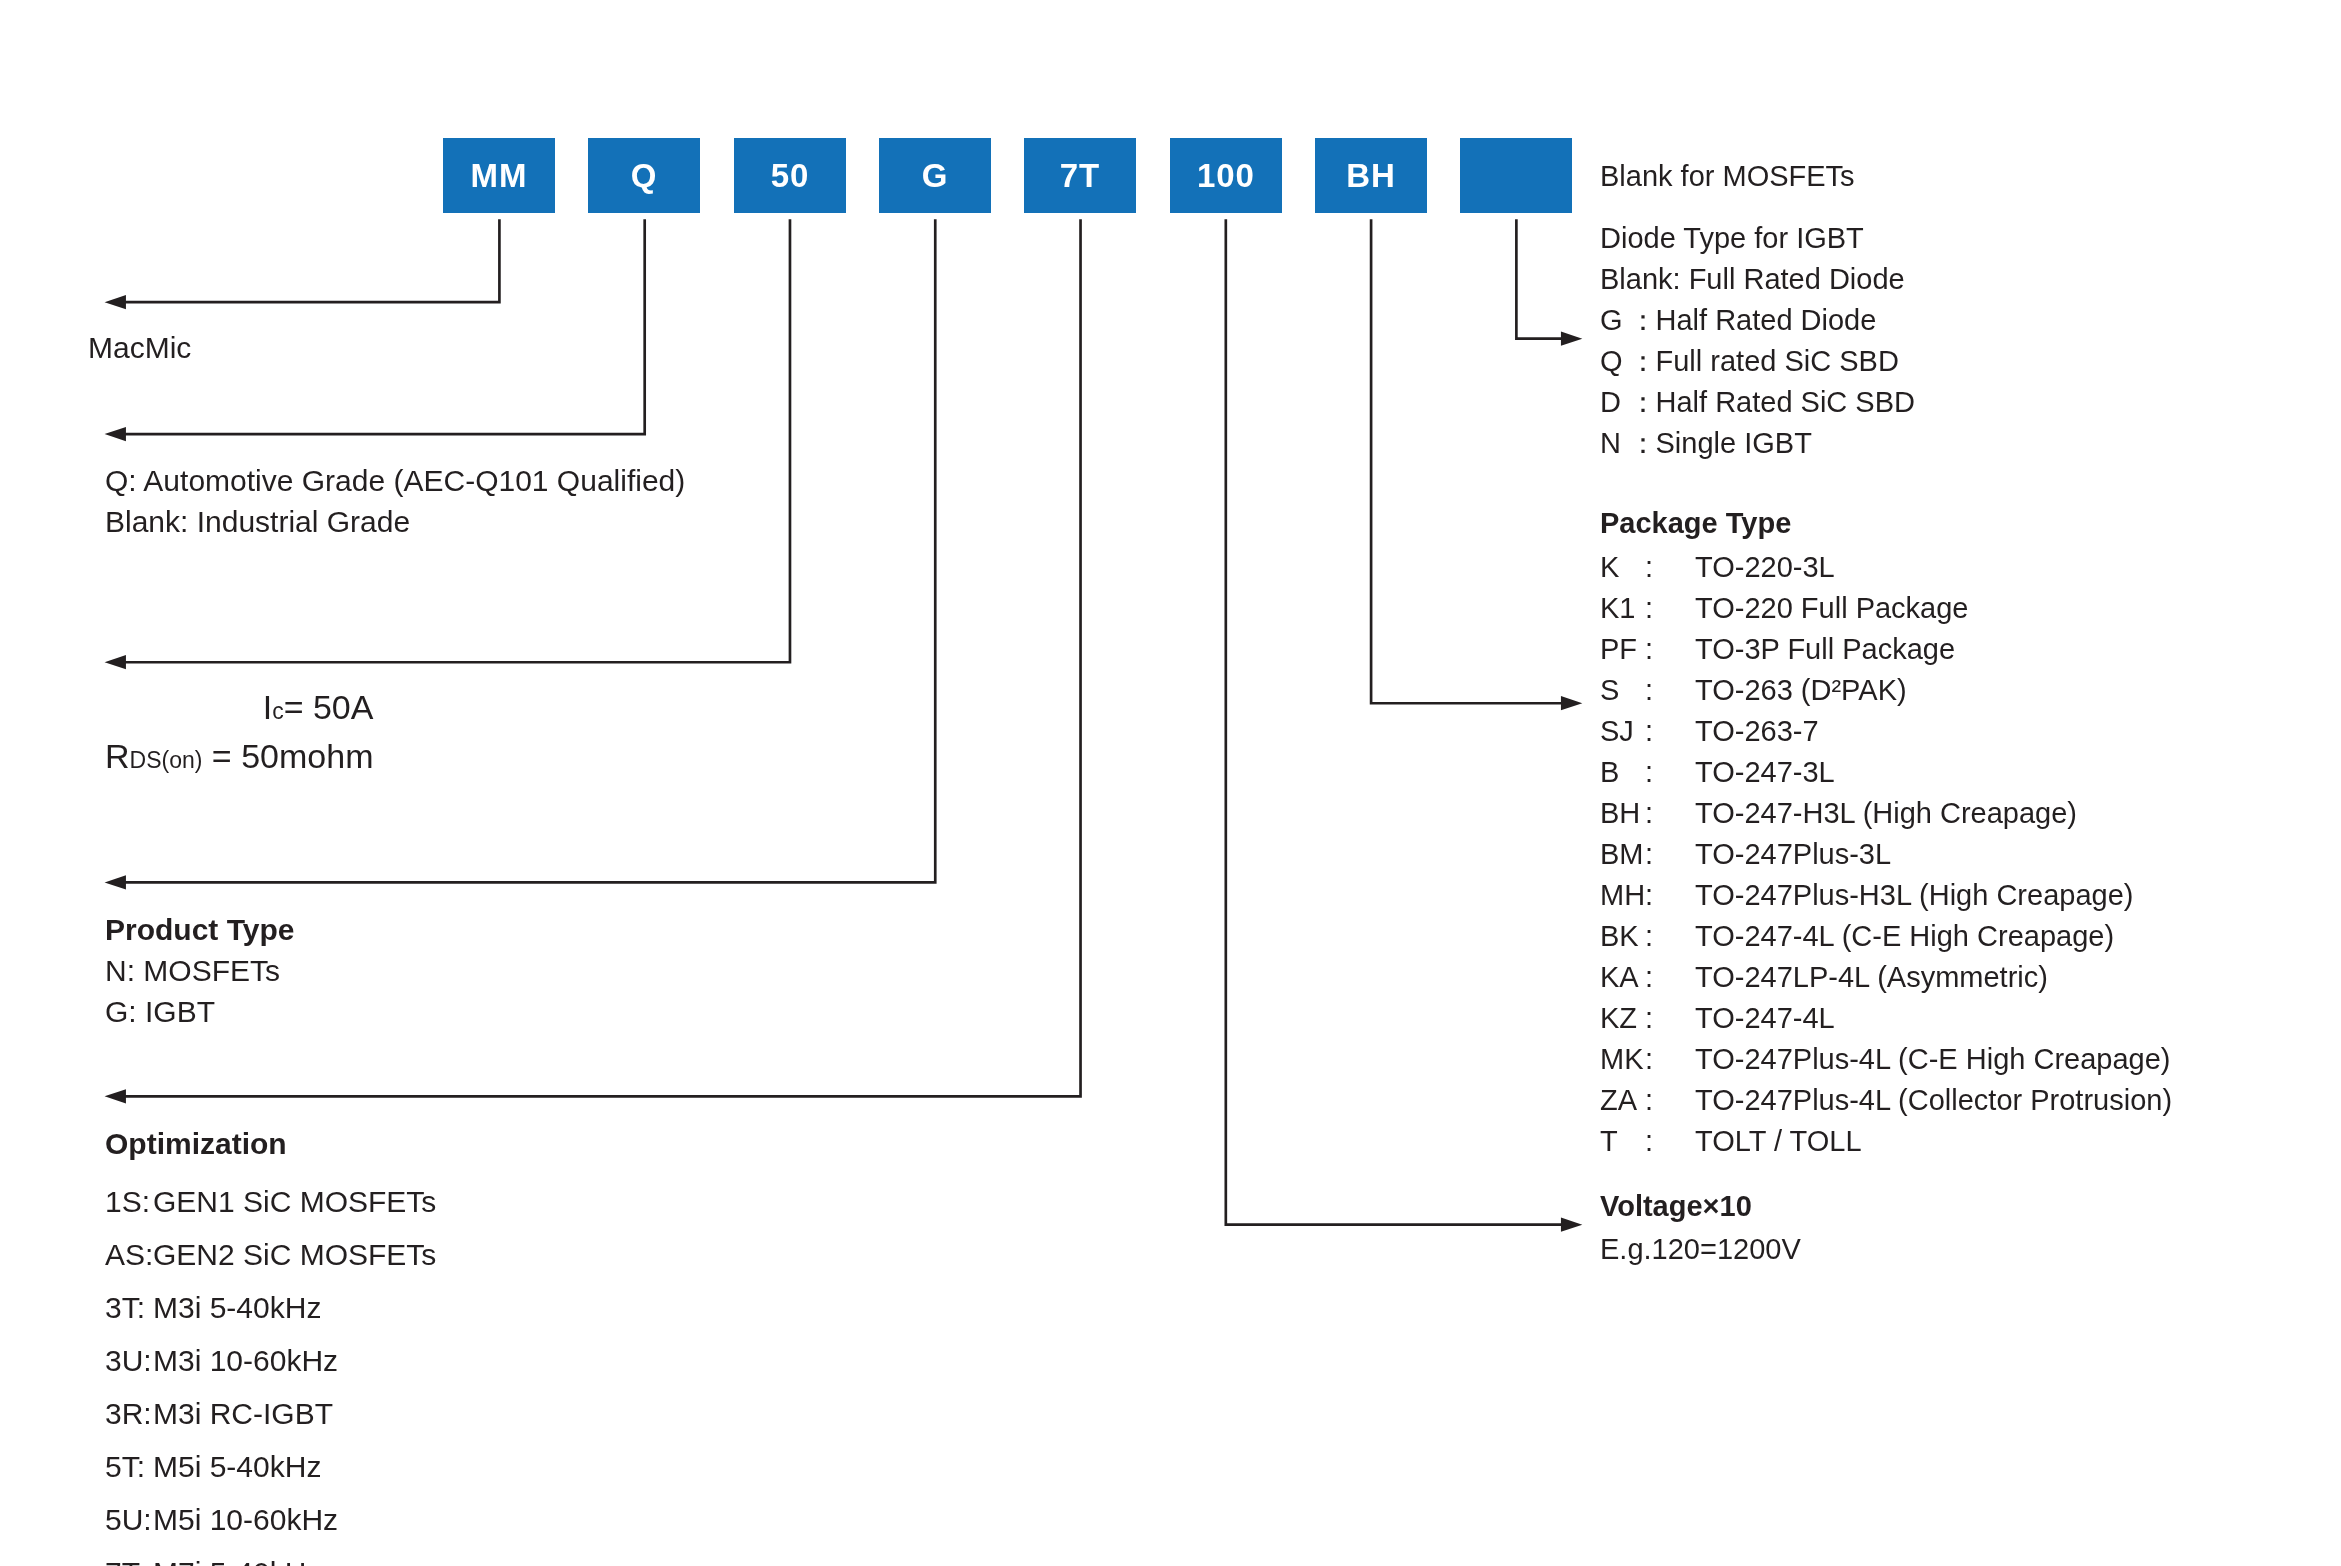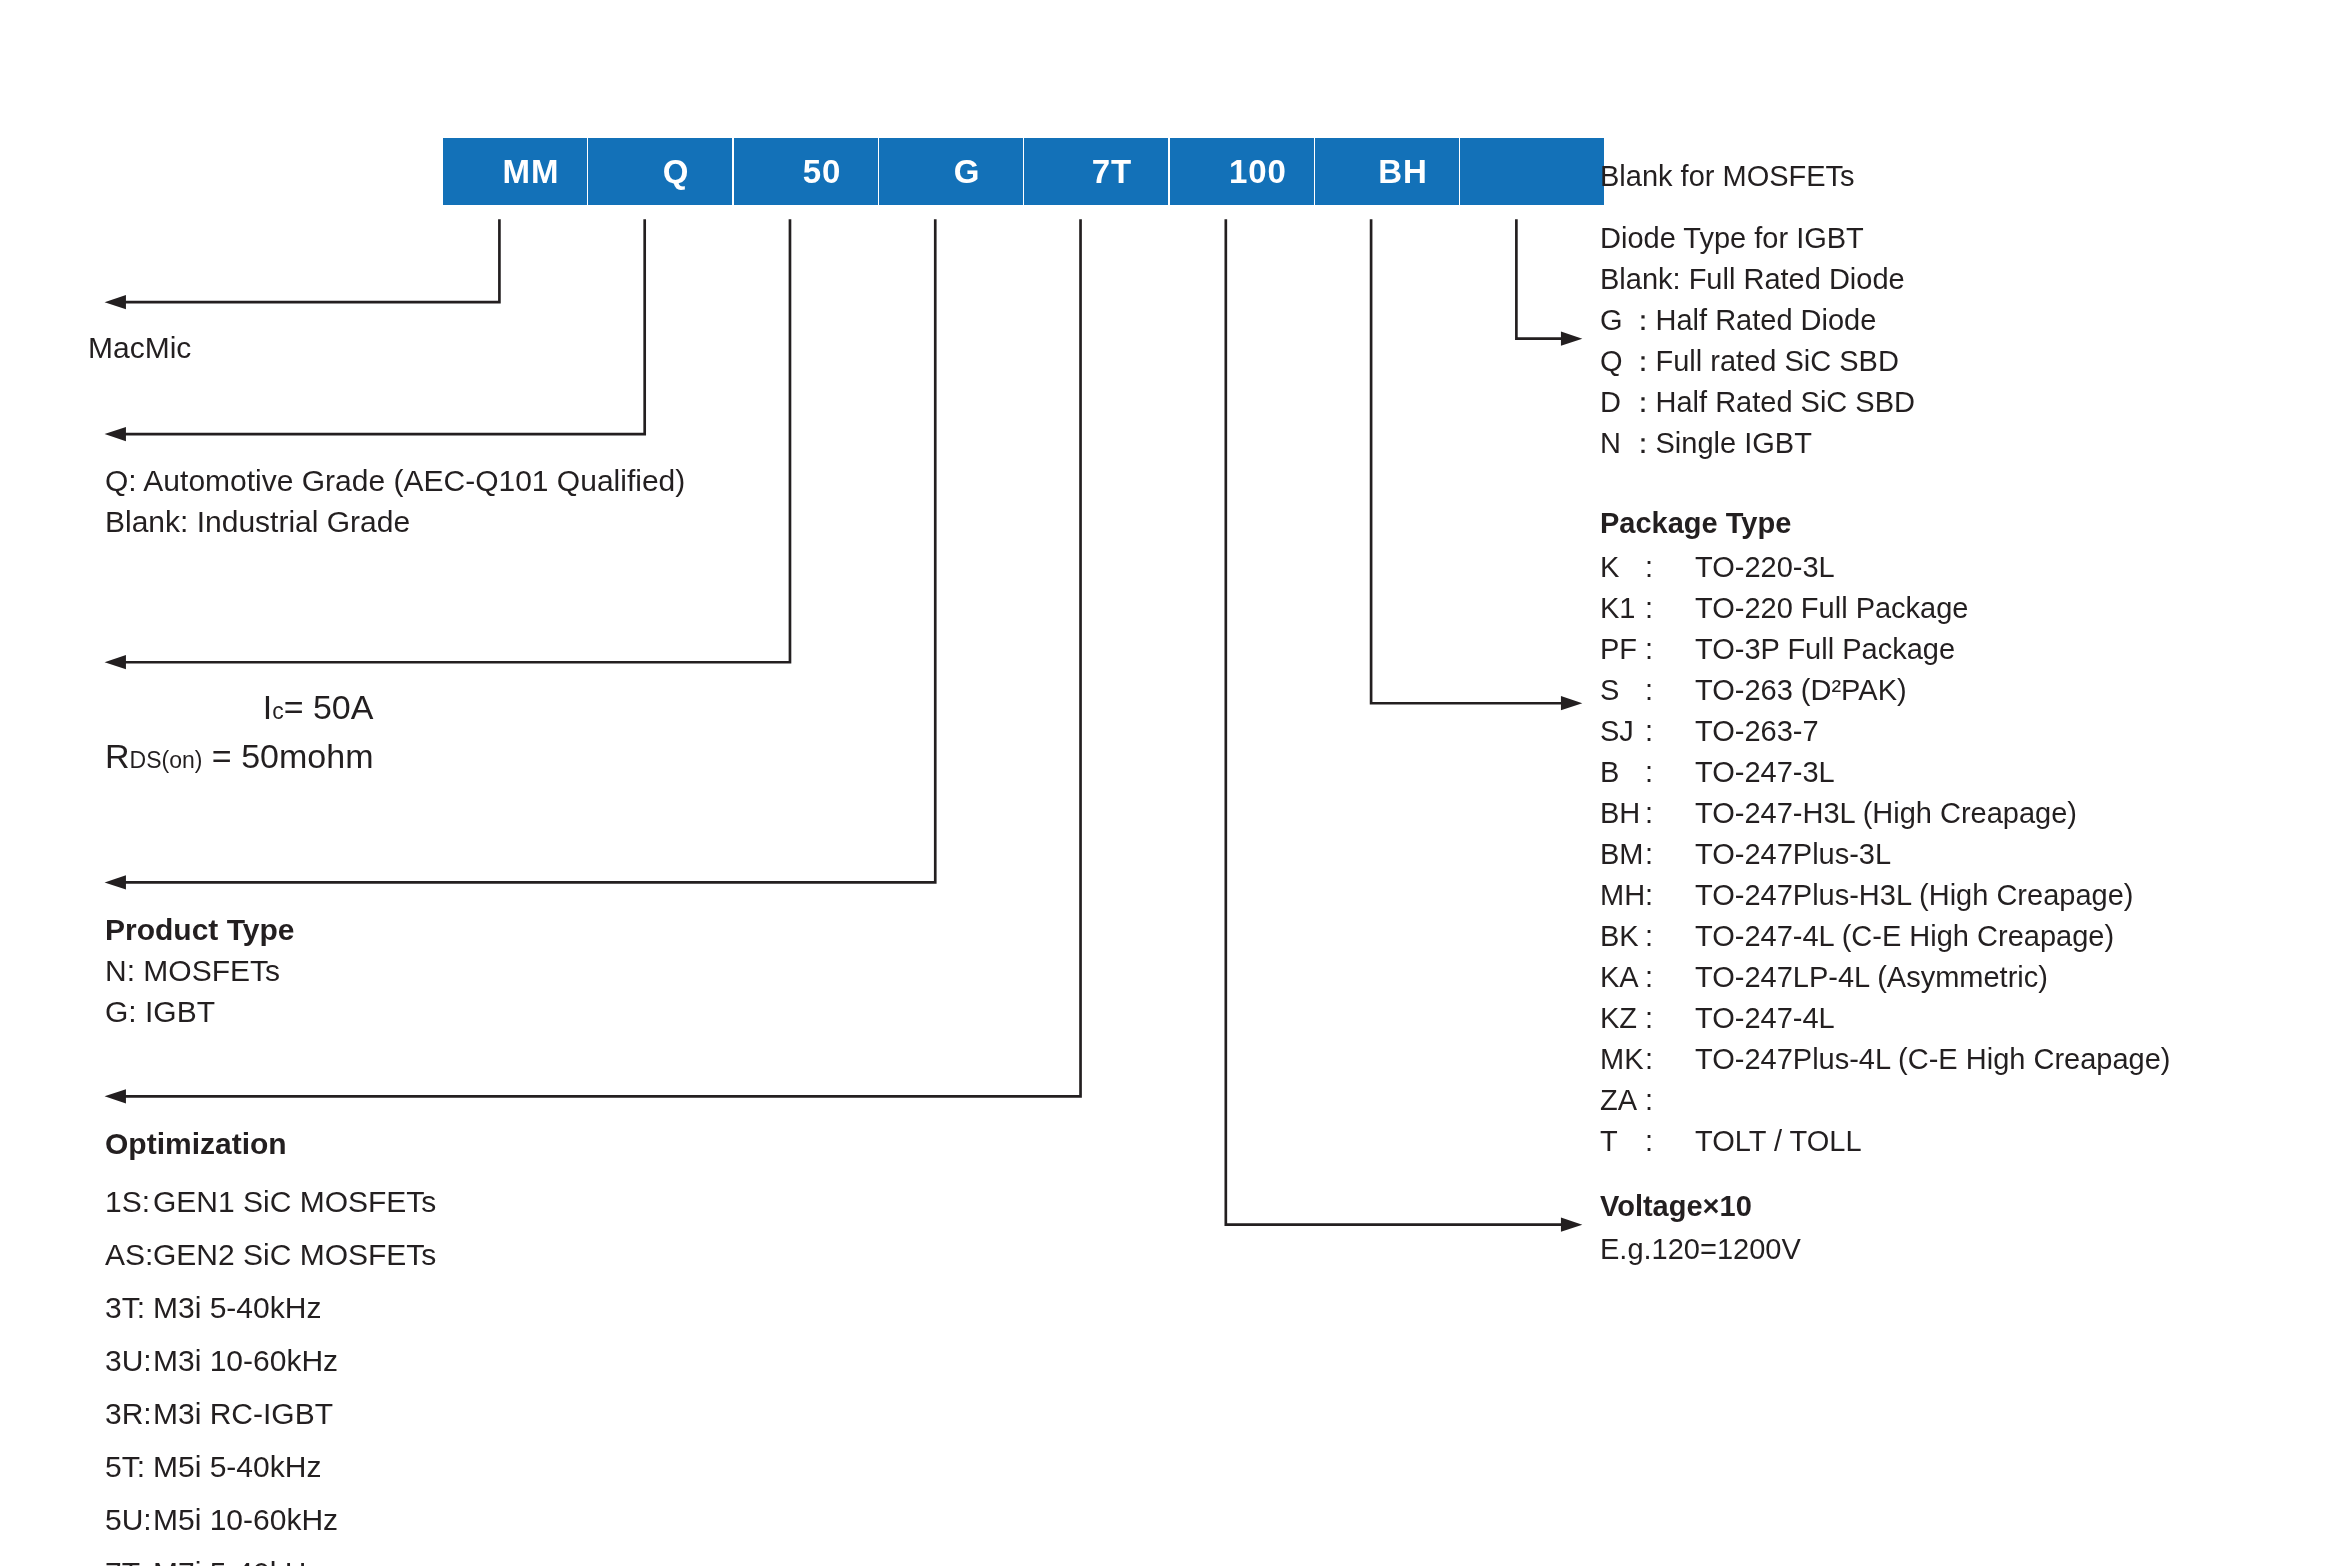--- a/index.html
+++ b/index.html
@@ -9,10 +9,10 @@
     font-family:"Liberation Sans",sans-serif;
   }
   .code-box{
-    position:absolute;top:138px;width:112px;height:67px;
+    position:absolute;top:138px;width:112px;height:75px;
     background:#1371b8;color:#ffffff;
     display:flex;align-items:center;justify-content:center;
-    font-weight:bold;font-size:33px;letter-spacing:0.9px;padding-left:32px;
+    font-weight:bold;font-size:33px;letter-spacing:0.9px;
   }
   #connectors{position:absolute;left:0;top:0;width:2342px;height:1566px;}
   #connectors path{stroke:#231f20;stroke-width:3;fill:none;}

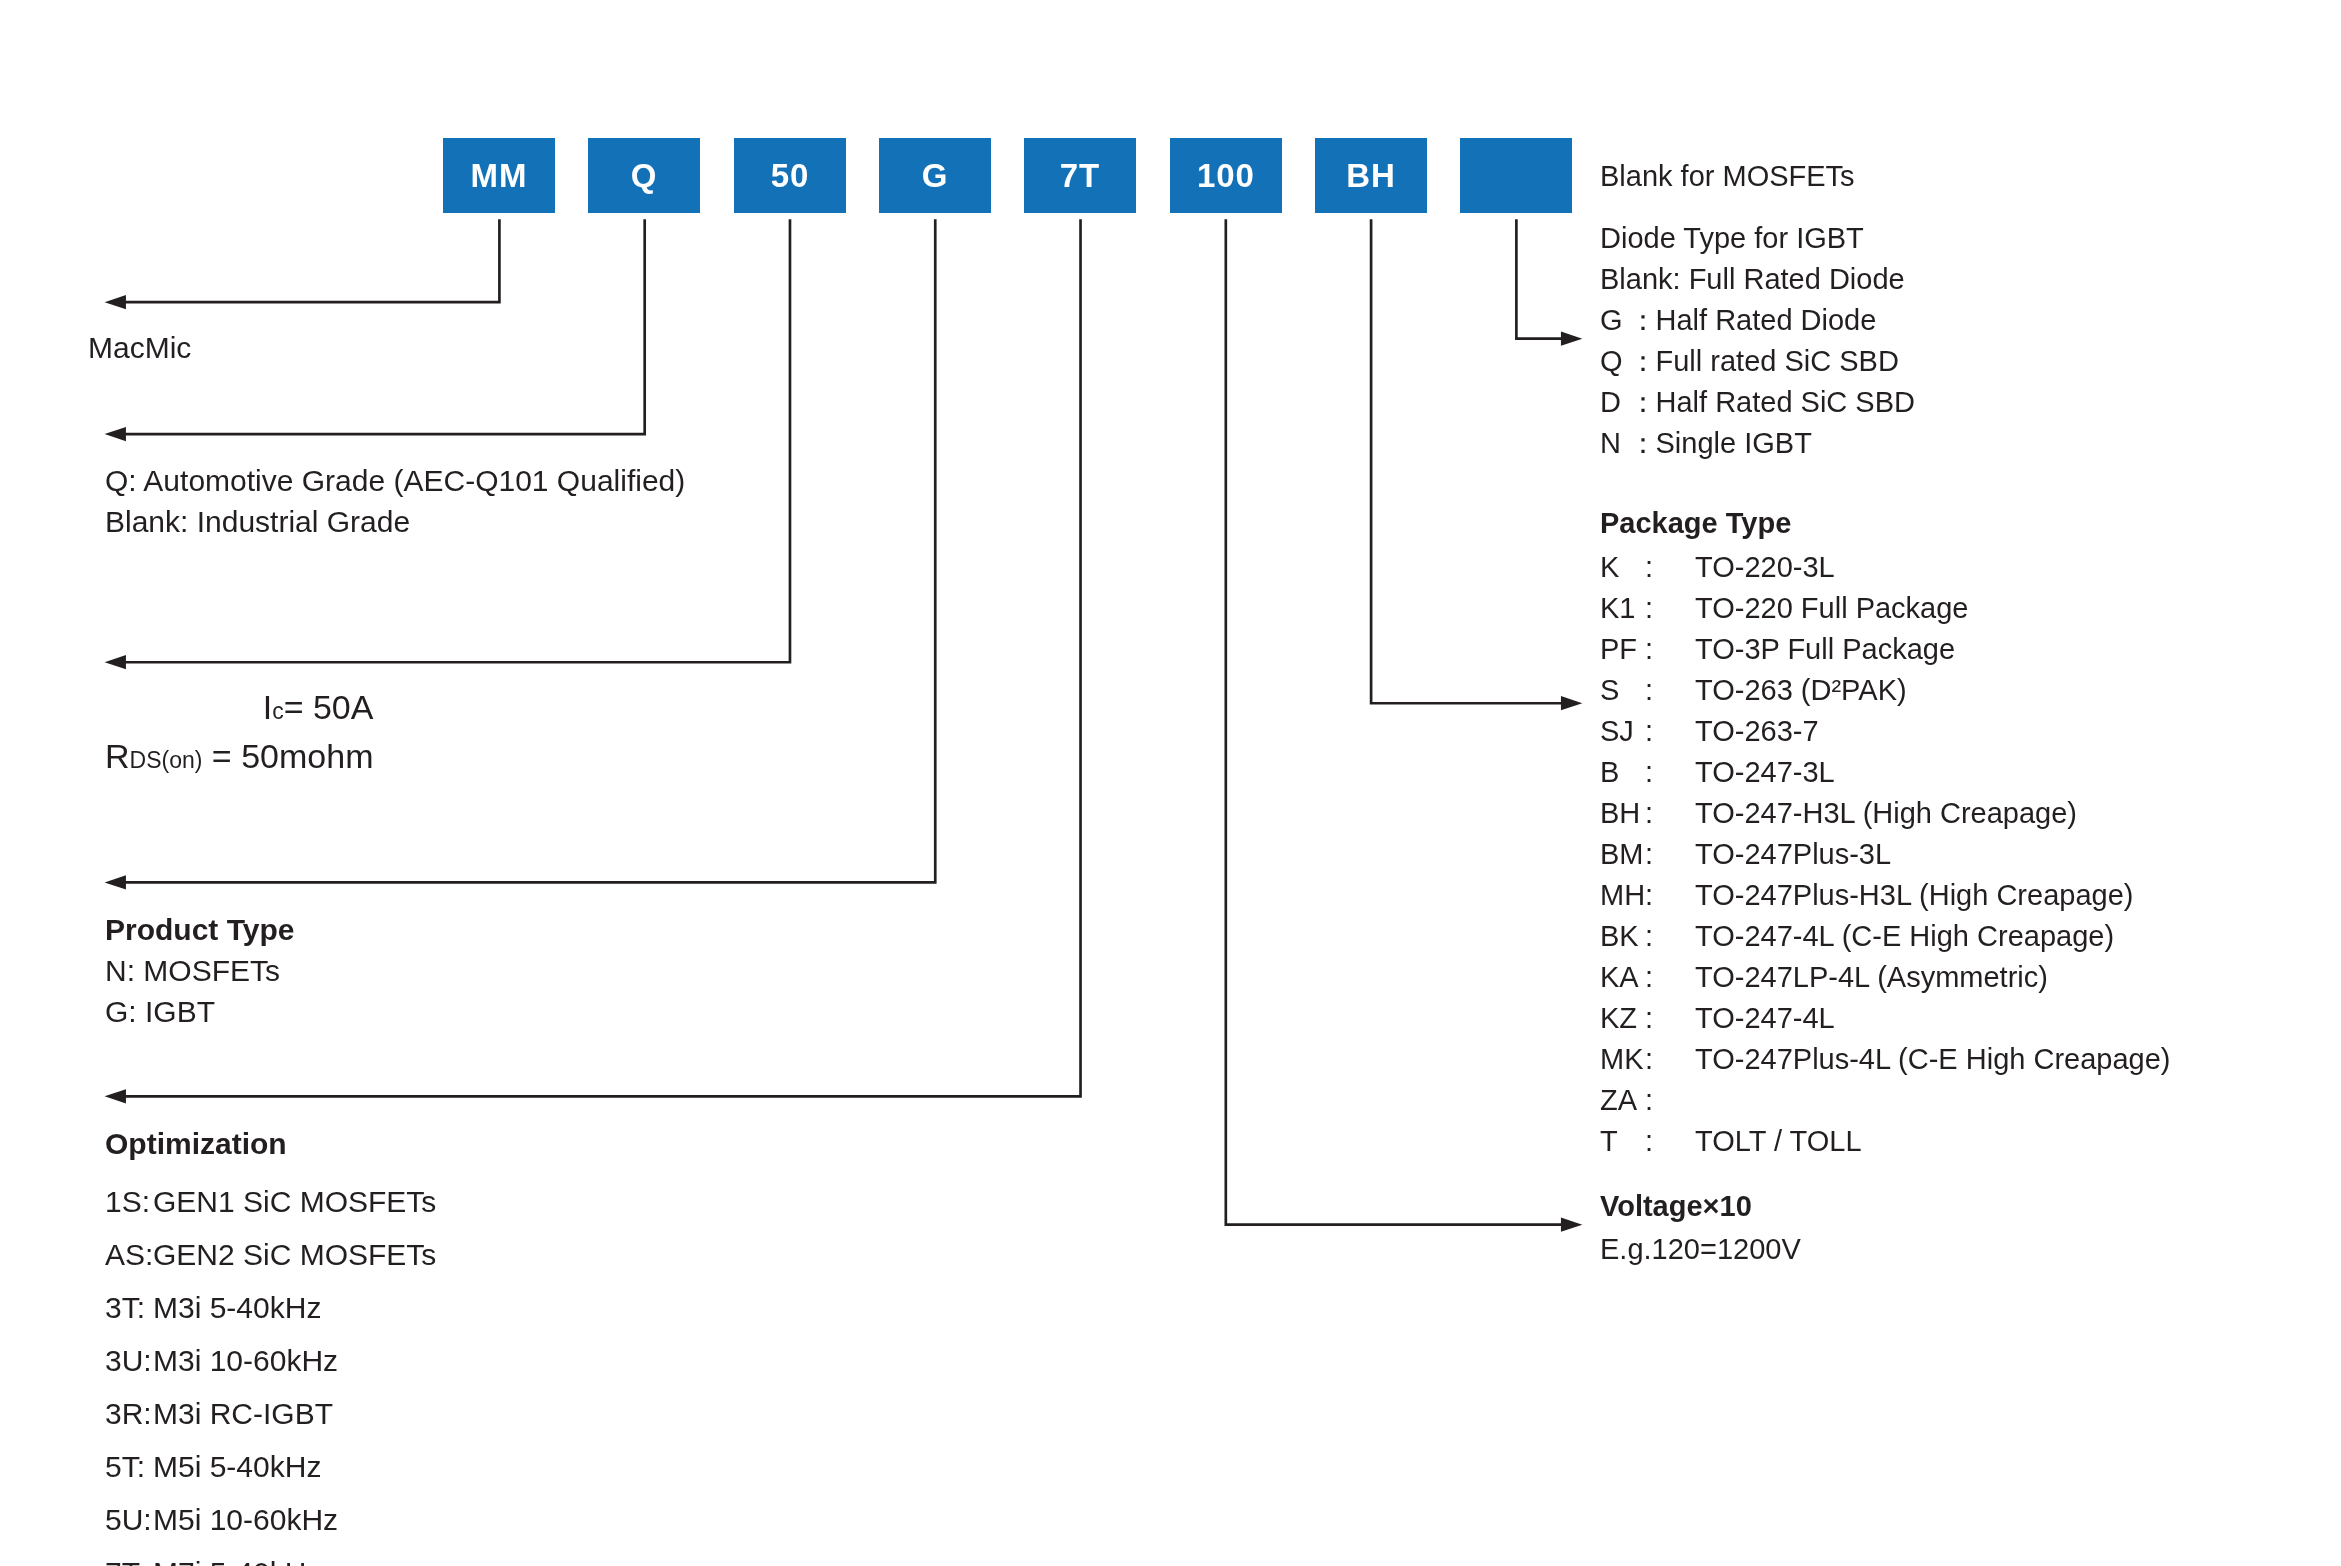--- a/index.html
+++ b/index.html
@@ -218,6 +218,7 @@
   <div class="pkg-row">
       <span>ZA</span>
       <span>:</span>
+      <span>TO-247Plus-4L (Collector Protrusion)</span>
     </div>
   <div class="pkg-row">
       <span>T</span>

